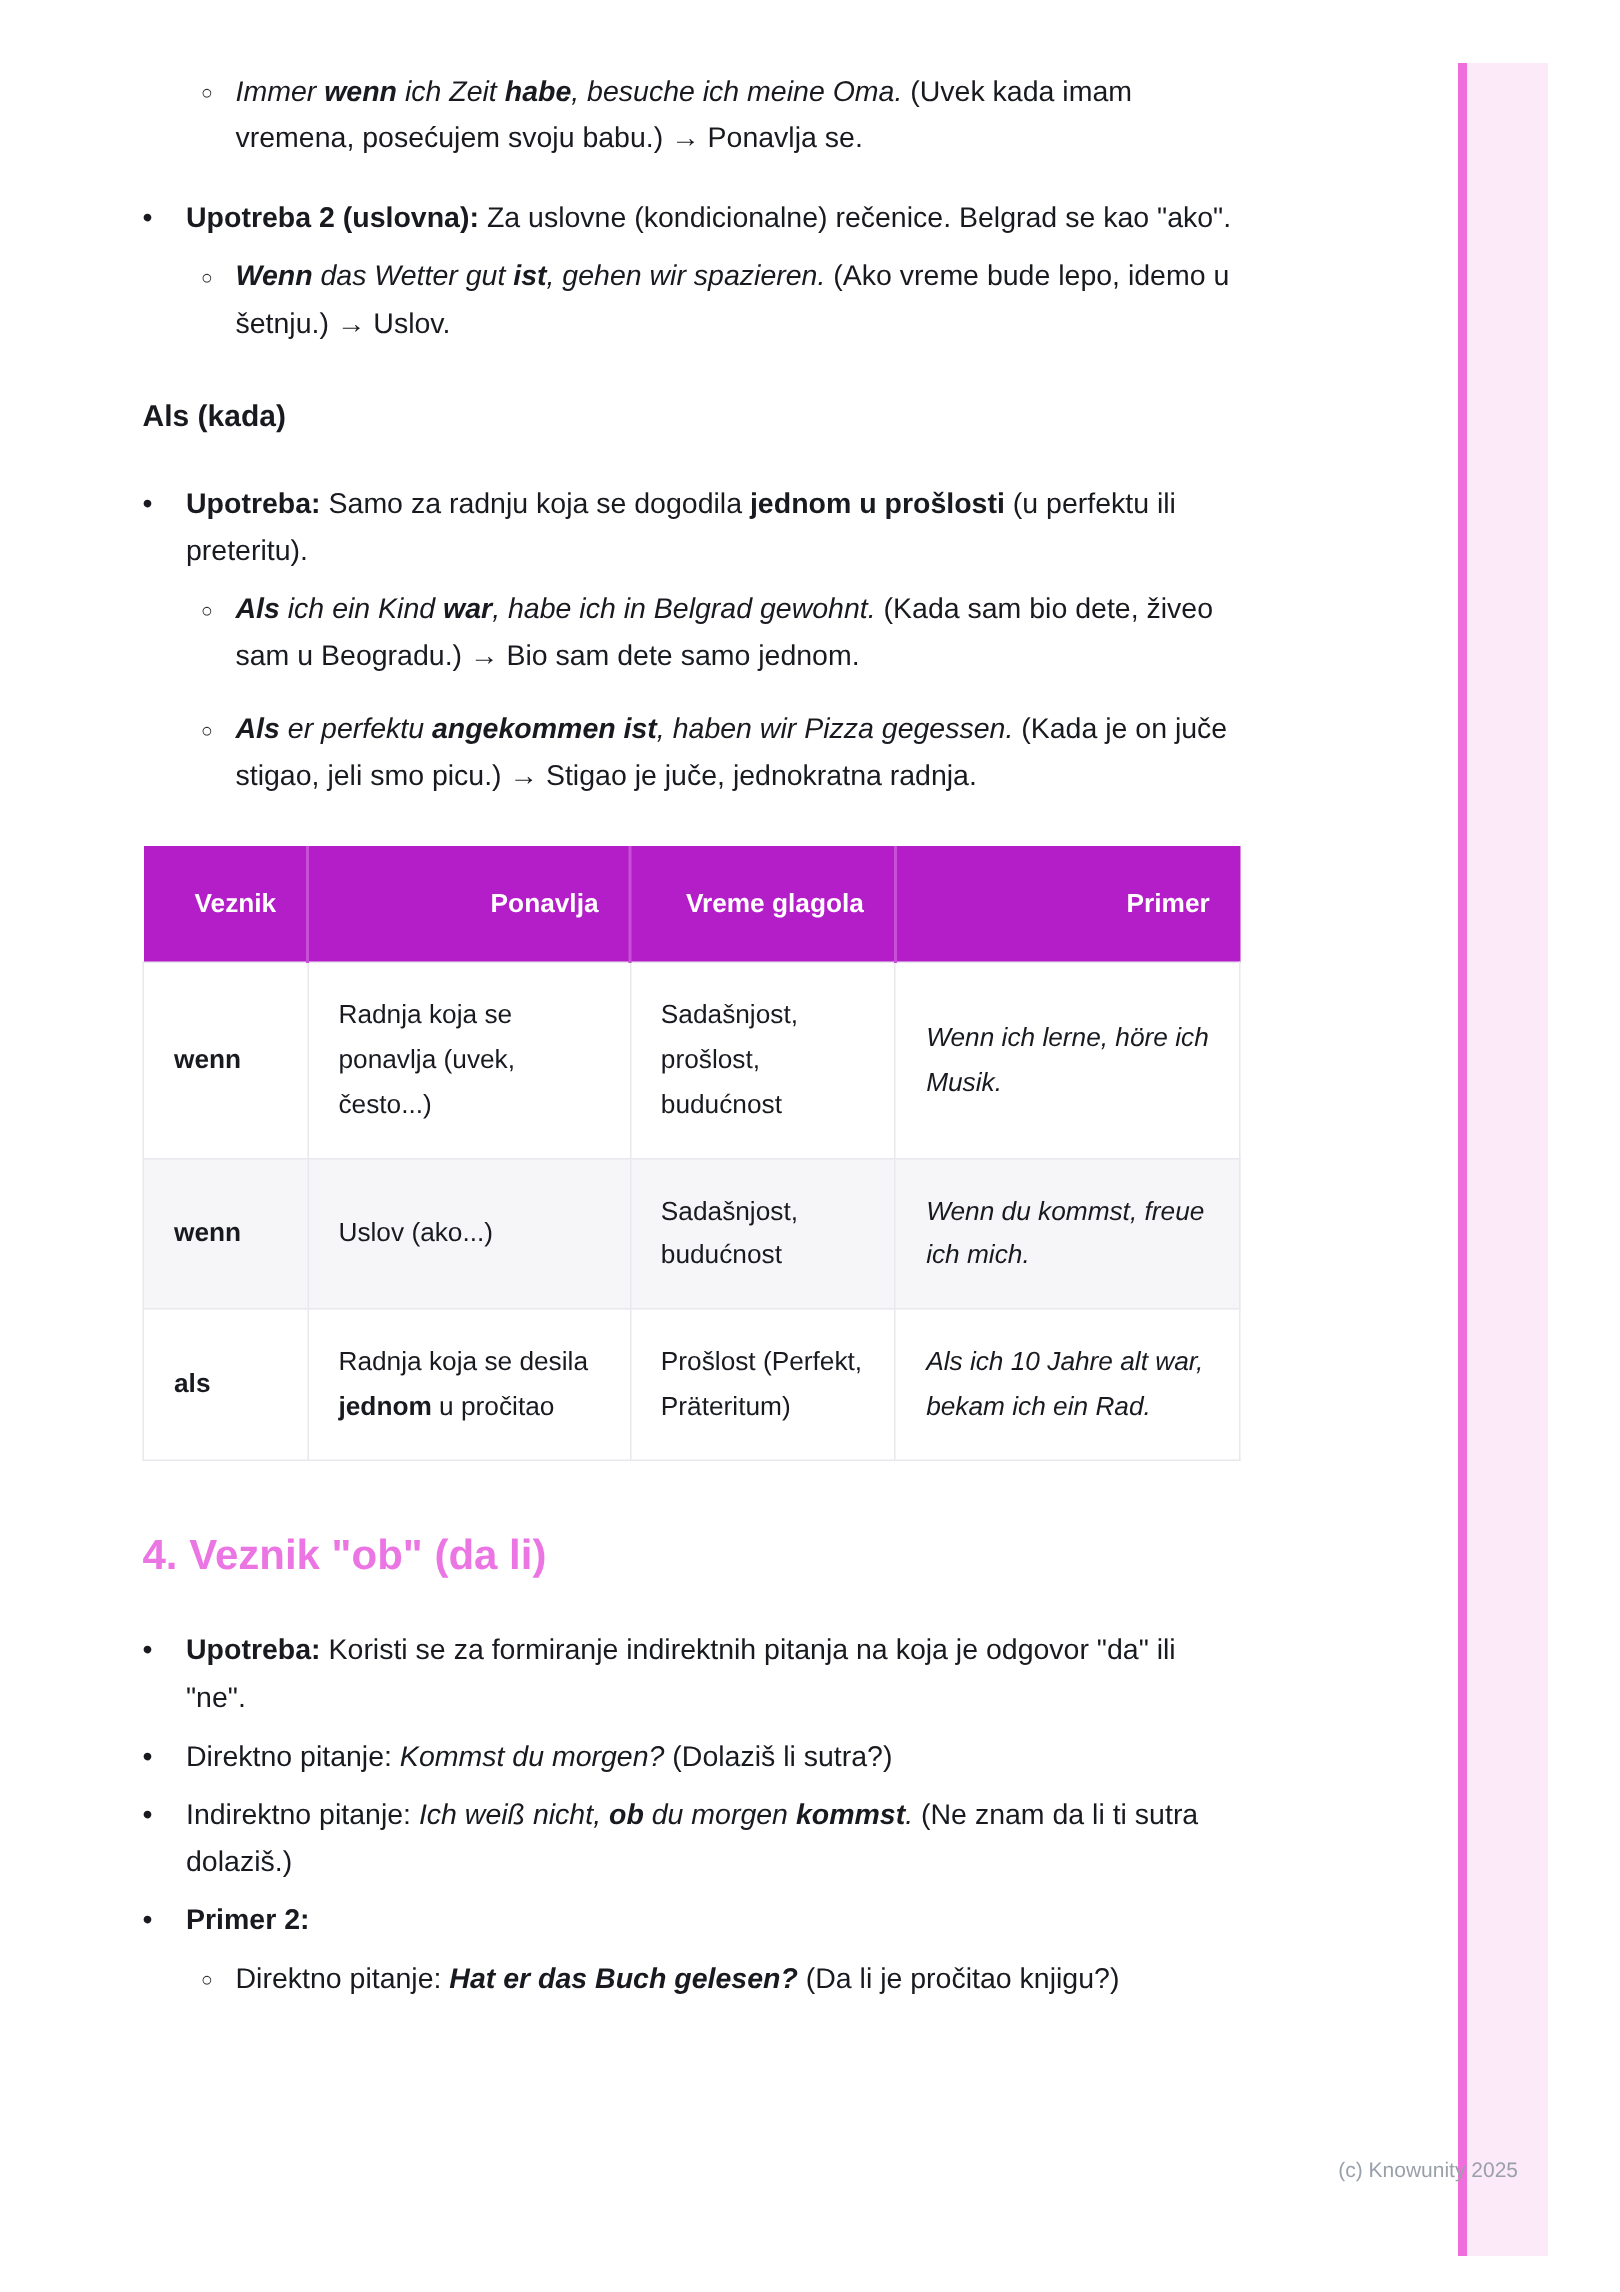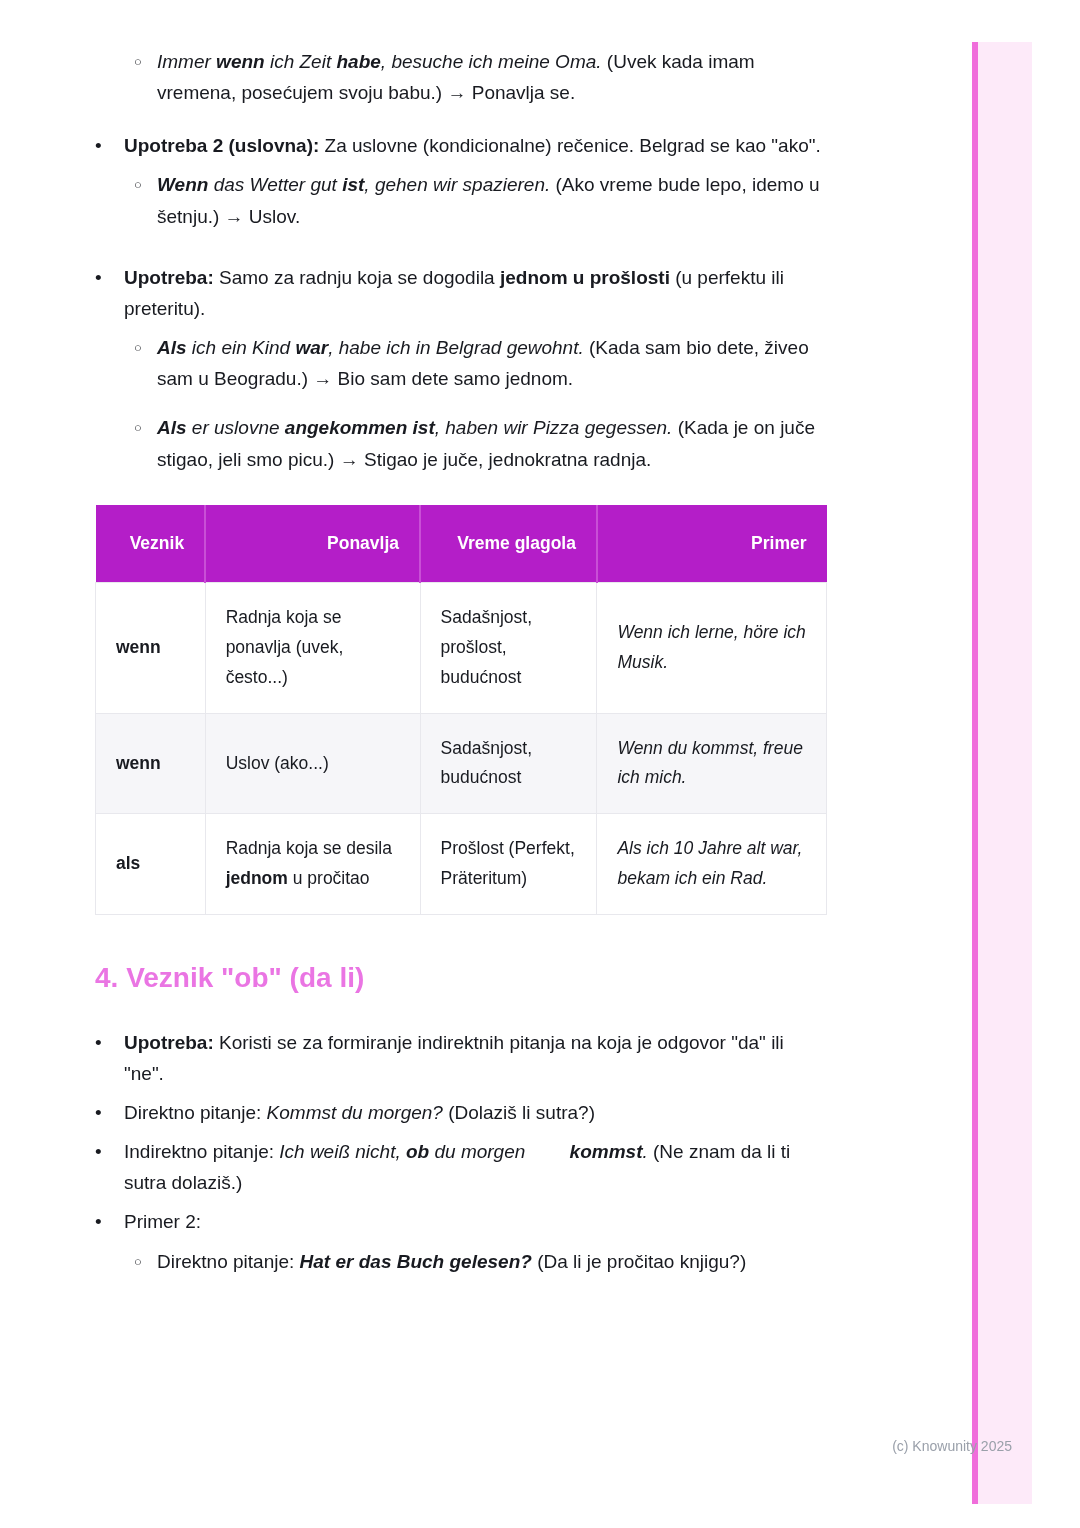--- a/index.html
+++ b/index.html
@@ -76,6 +76,7 @@
     <div class="txt"><span style="font-weight: 700; font-style: italic;">Wenn</span><span style="font-style: italic;"> das Wetter gut </span><span style="font-weight: 700; font-style: italic;">ist</span><span style="font-style: italic;">, gehen wir spazieren.</span><span> (Ako vreme bude lepo, idemo u šetnju.) → Uslov.</span></div>
   </div>
 
+  <h3 class="h-als">Als (kada)</h3>
 
   <div class="li mb-sm">
     <span class="marker dot">•</span>

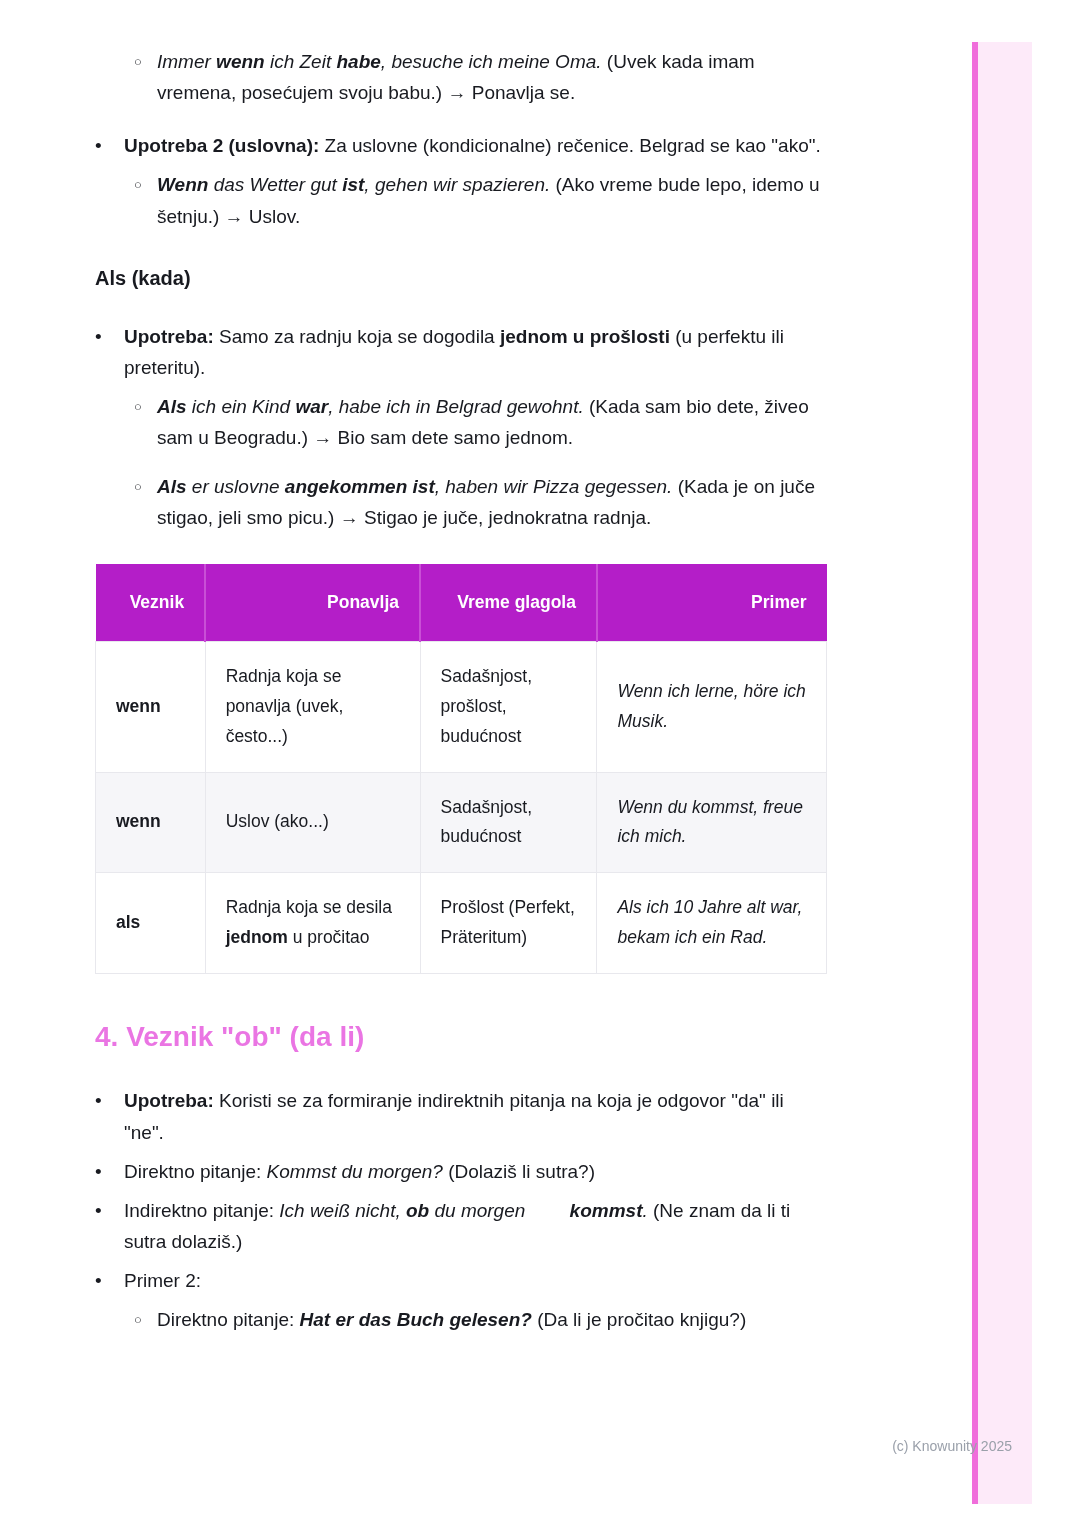--- a/index.html
+++ b/index.html
@@ -90,7 +90,7 @@
 
   <div class="li sub mb-xl">
     <span class="marker">○</span>
-    <div class="txt"><span style="font-weight: 700; font-style: italic;">Als</span><span style="font-style: italic;"> er uslovne </span><span style="font-weight: 700; font-style: italic;">angekommen ist</span><span style="font-style: italic;">, haben wir Pizza gegessen.</span><span> (Kada je on juče stigao, jeli smo picu.) → Stigao je juče, jednokratna radnja.</span></div>
+    <div class="txt"><span style="font-weight: 700; font-style: italic;">Als</span><span style="font-style: italic;"> er perfektu </span><span style="font-weight: 700; font-style: italic;">angekommen ist</span><span style="font-style: italic;">, haben wir Pizza gegessen.</span><span> (Kada je on juče stigao, jeli smo picu.) → Stigao je juče, jednokratna radnja.</span></div>
   </div>
 
   <table class="conj">

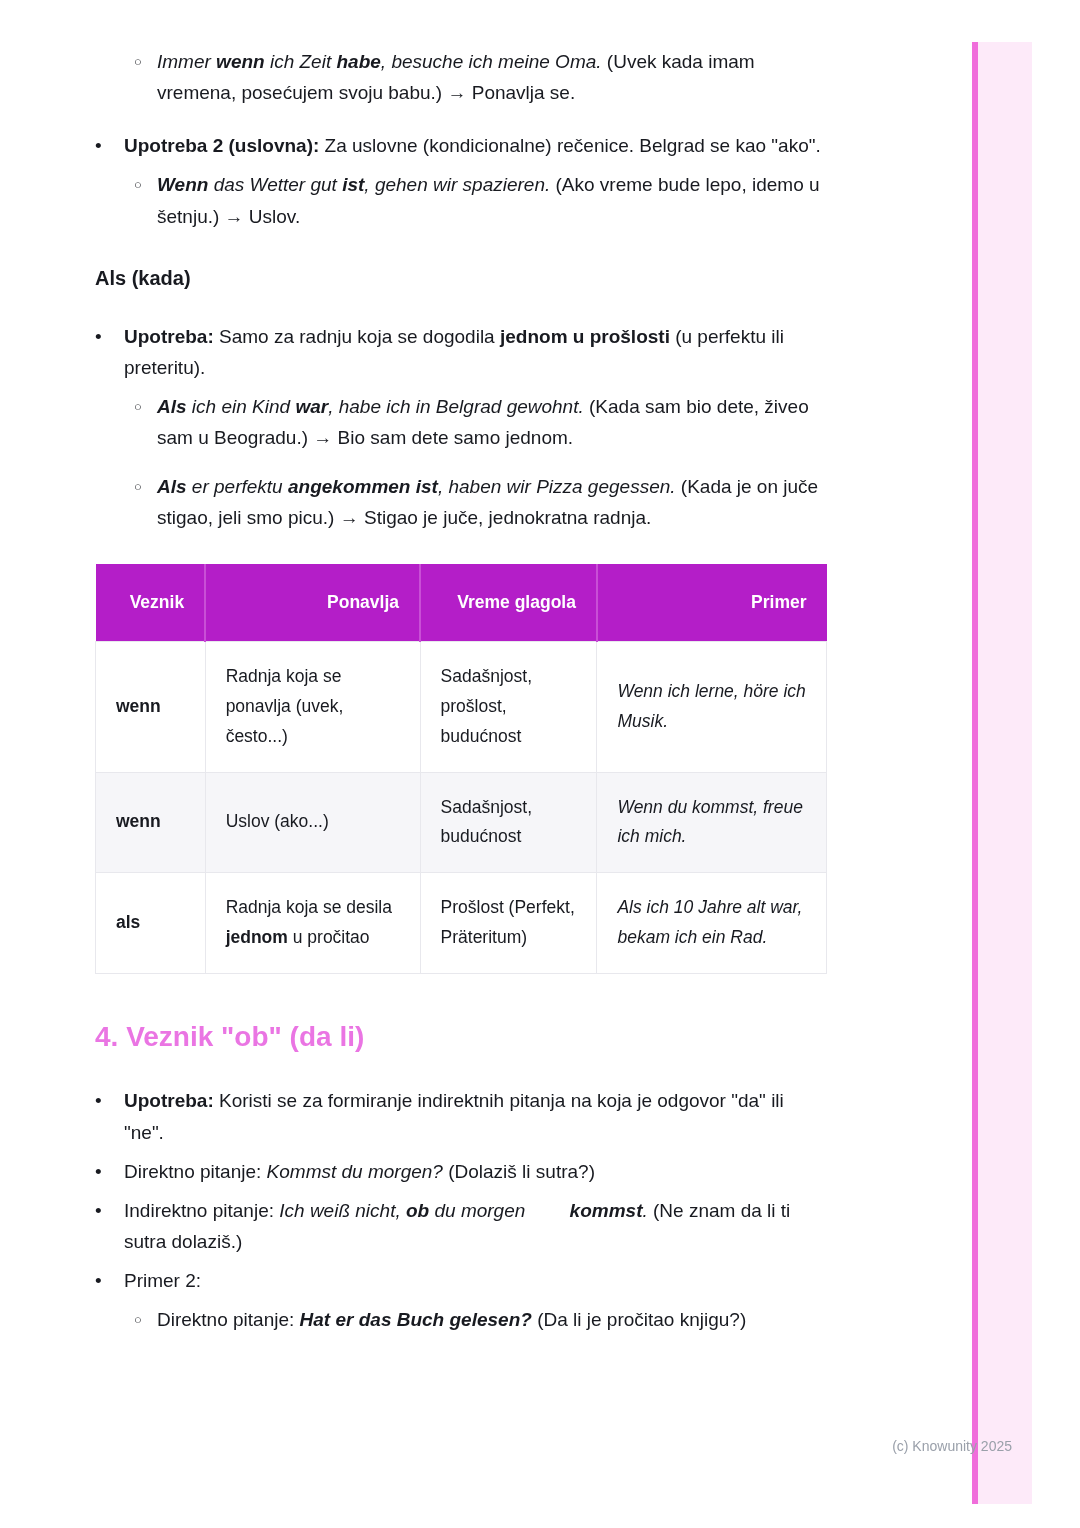--- a/index.html
+++ b/index.html
@@ -144,7 +144,7 @@
 
   <div class="li mb-sm">
     <span class="marker dot">•</span>
-    <div class="txt"><span>Indirektno pitanje: </span><span style="font-style: italic;">Ich weiß nicht, </span><span style="font-weight: 700; font-style: italic;">ob</span><span style="font-style: italic;"> du morgen </span><span style="font-weight: 700; font-style: italic; margin-left: 39px;">kommst</span><span style="font-style: italic;">.</span><span> (Ne znam da li ti sutra dolaziš.)</span></div>
+    <div class="txt"><span>Indirektno pitanje: </span><span style="font-style: italic;">Ich weiß nicht, </span><span style="font-weight: 700; font-style: italic;">ob</span><span style="font-style: italic;"> du morgen </span><span style="font-weight: 700; font-style: italic;">kommst</span><span style="font-style: italic;">.</span><span> (Ne znam da li ti sutra dolaziš.)</span></div>
   </div>
 
   <div class="li mb-sm">

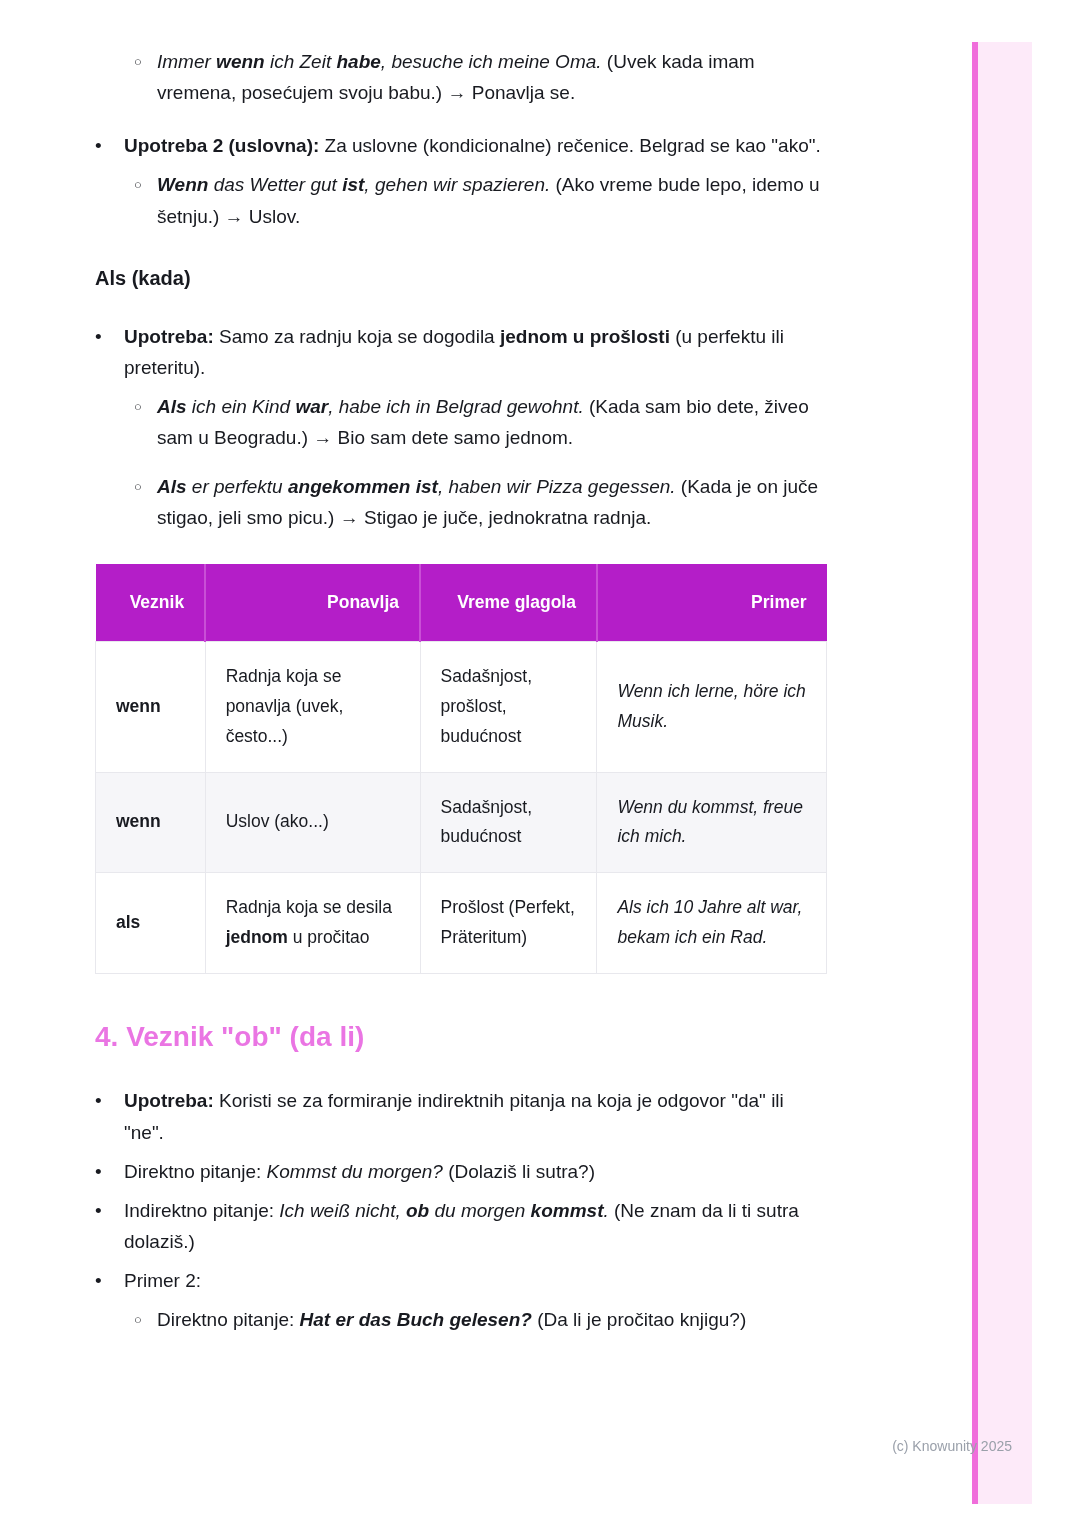--- a/index.html
+++ b/index.html
@@ -149,7 +149,7 @@
 
   <div class="li mb-sm">
     <span class="marker dot">•</span>
-    <div class="txt"><span style="font-weight: 400;">Primer 2:</span></div>
+    <div class="txt"><span style="font-weight: 700;">Primer 2:</span></div>
   </div>
 
   <div class="li sub">

